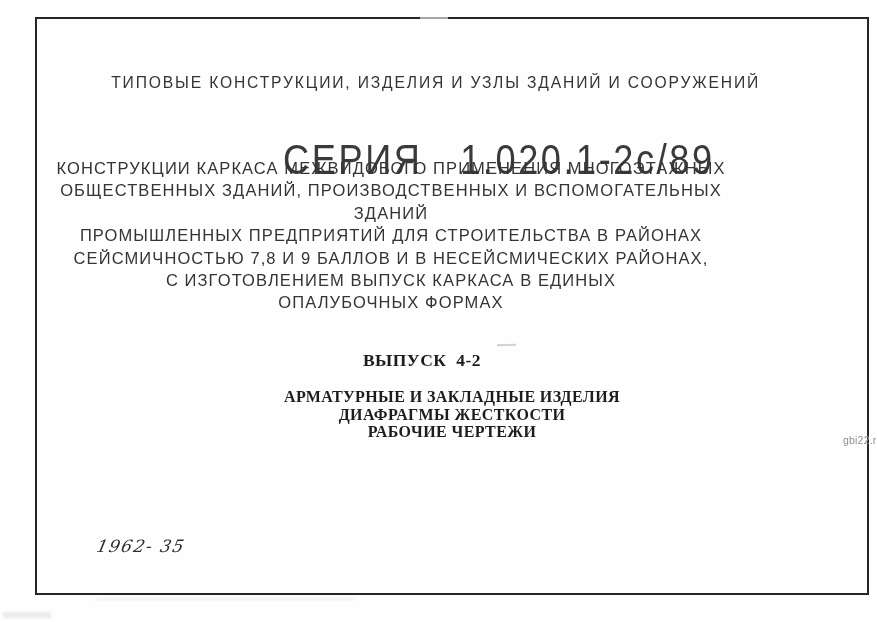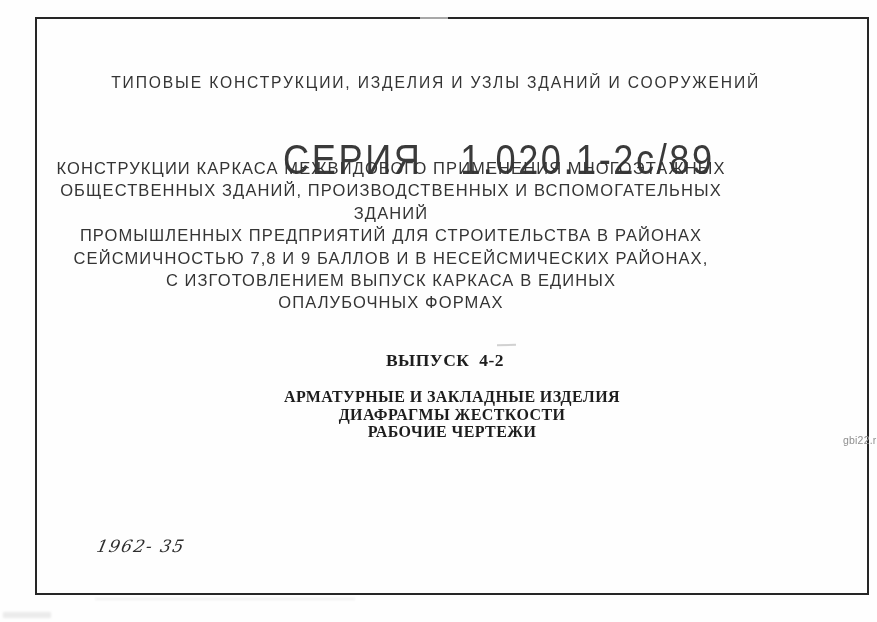--- a/index.html
+++ b/index.html
@@ -80,7 +80,6 @@
     top: 350px;
     font-size: 17.5px;
     letter-spacing: 0.5px;
-    padding-left: 23px;
   }
   .subtitle-block {
     position: absolute;

